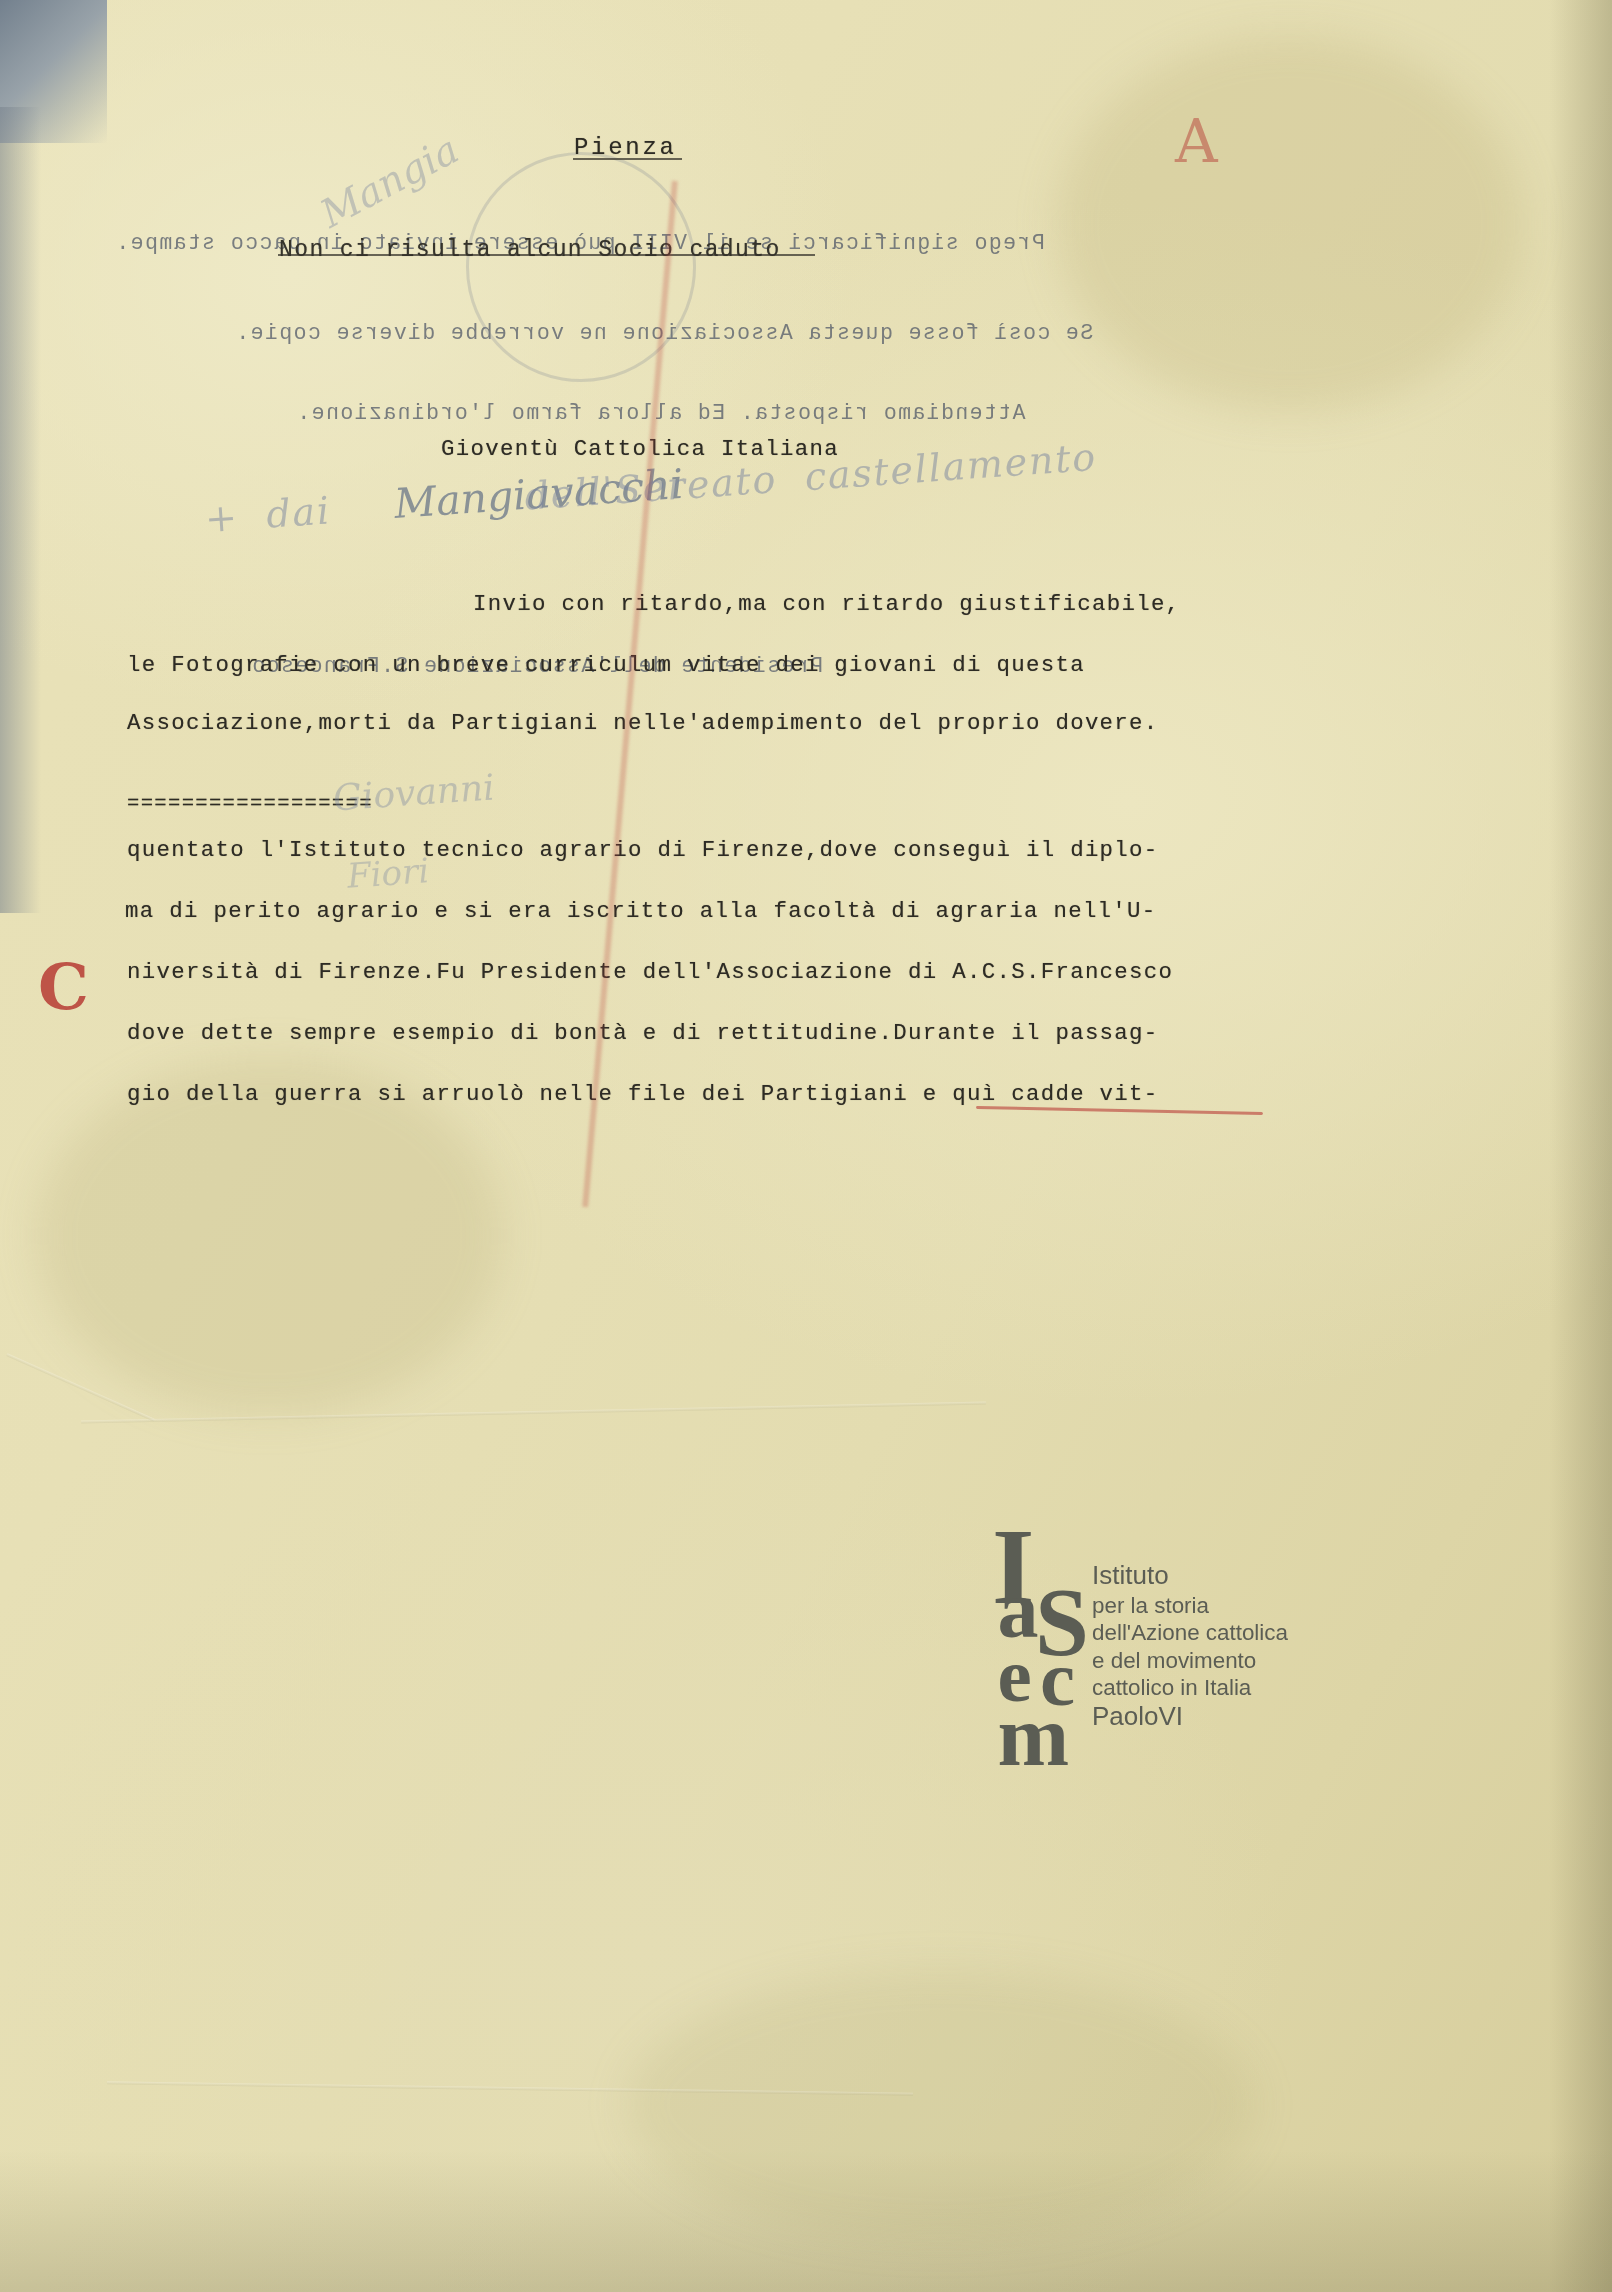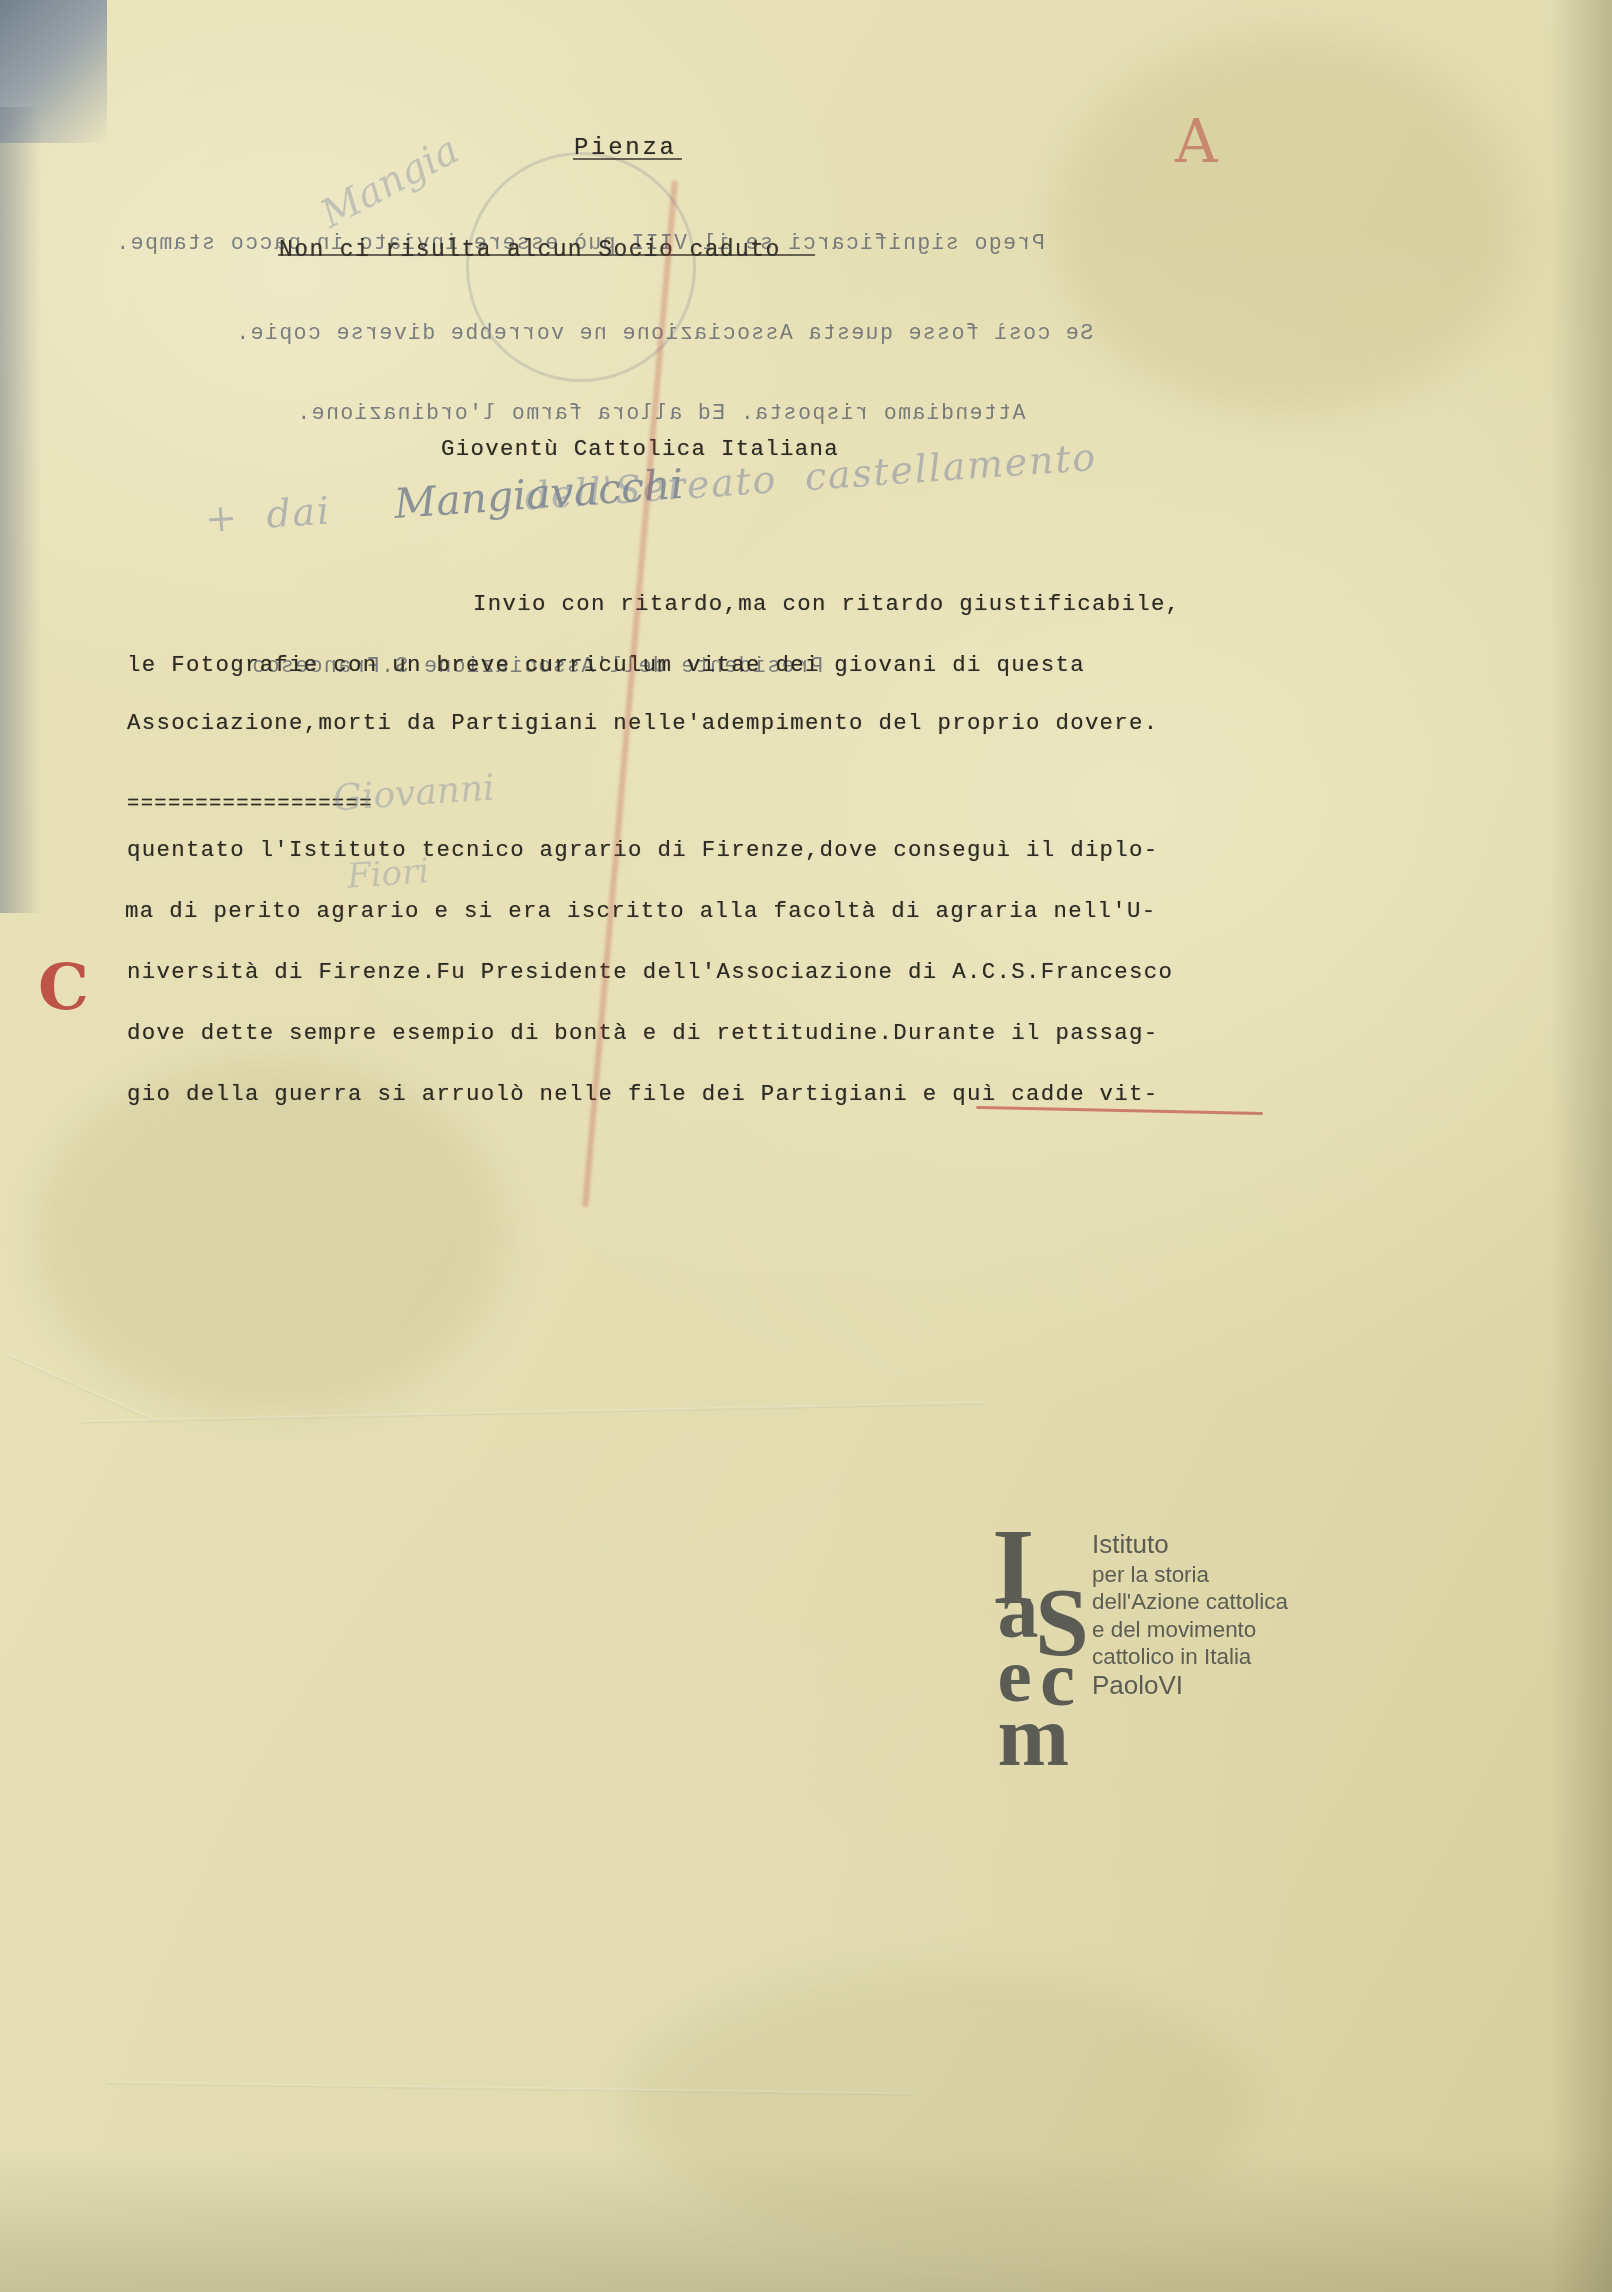--- a/index.html
+++ b/index.html
@@ -154,7 +154,7 @@
     line-height: 1.22;
     color: #5b5d54;
   }
-  .logo .words .first { font-size: 26px; }
+  .logo .words .first { font-size: 26px; margin-top: 31px; }
 </style>
 </head>
 <body>

